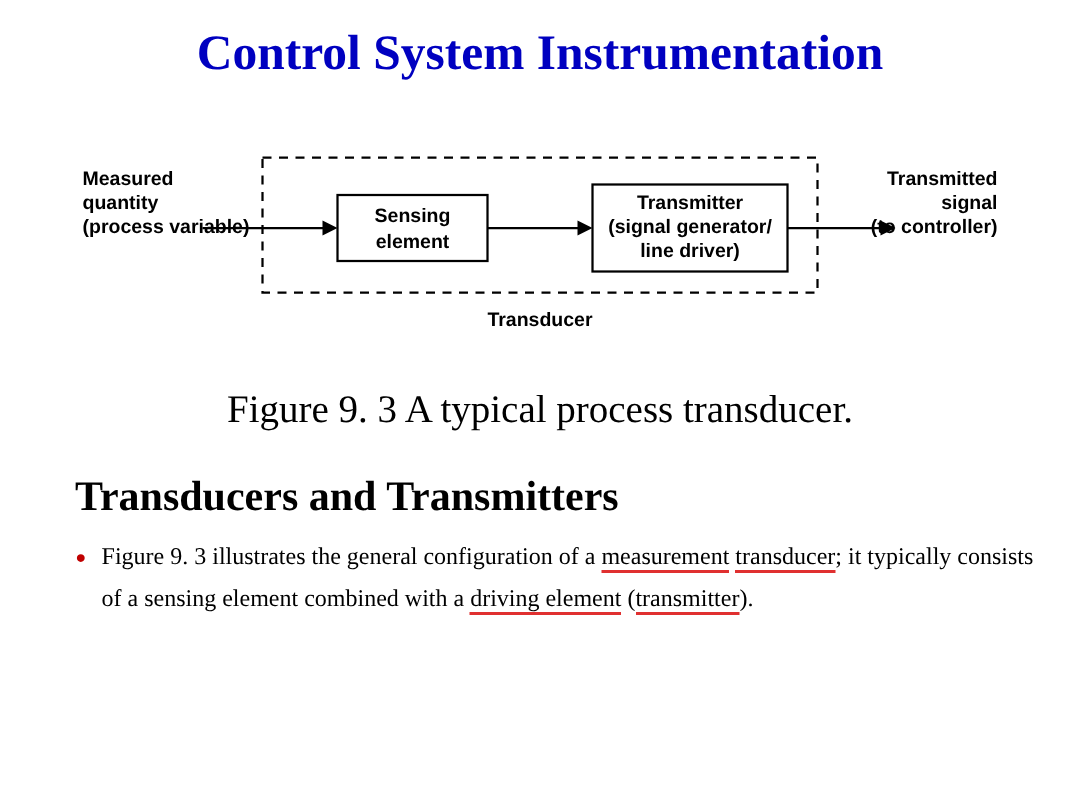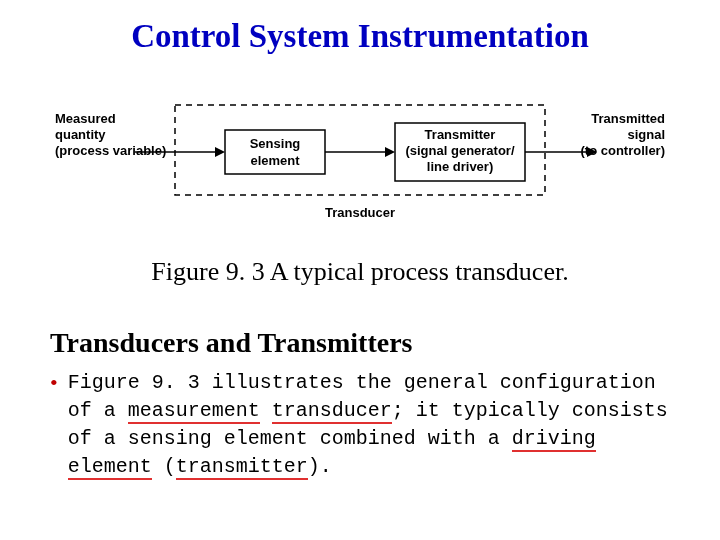--- a/index.html
+++ b/index.html
@@ -39,7 +39,7 @@
   .section-title {
     font-weight: bold;
     font-size: 28px;
-    margin: 40px 0 10px 50px;
+    margin: 28px 0 10px 50px;
   }
   .bullet-row {
     display: flex;

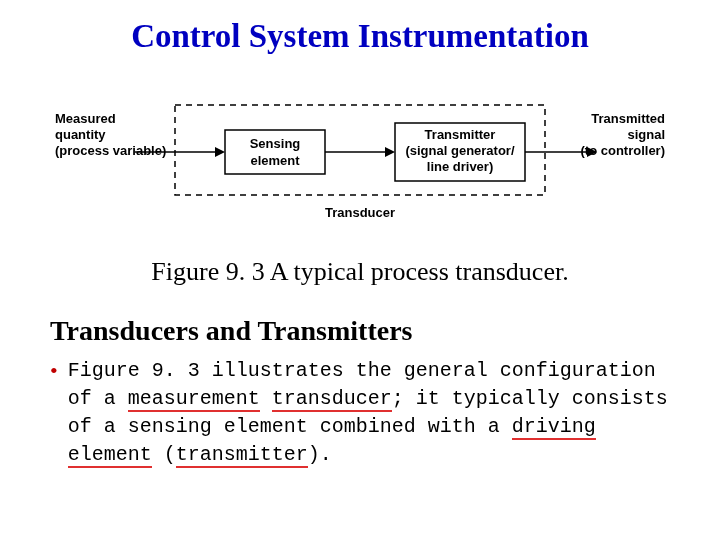--- a/index.html
+++ b/index.html
@@ -54,9 +54,8 @@
     margin-right: 10px;
   }
   .bullet-text {
-    font-size: 20px;
+    font-size: 16px;
     line-height: 28px;
-    font-family: Liberation Mono, monospace;
   }
   .ul-red {
     border-bottom: 2.5px solid #e03030;

